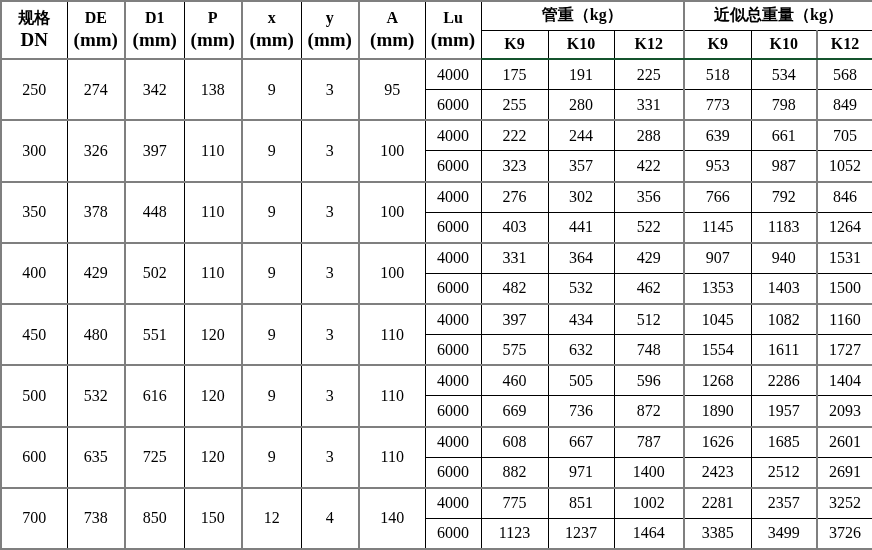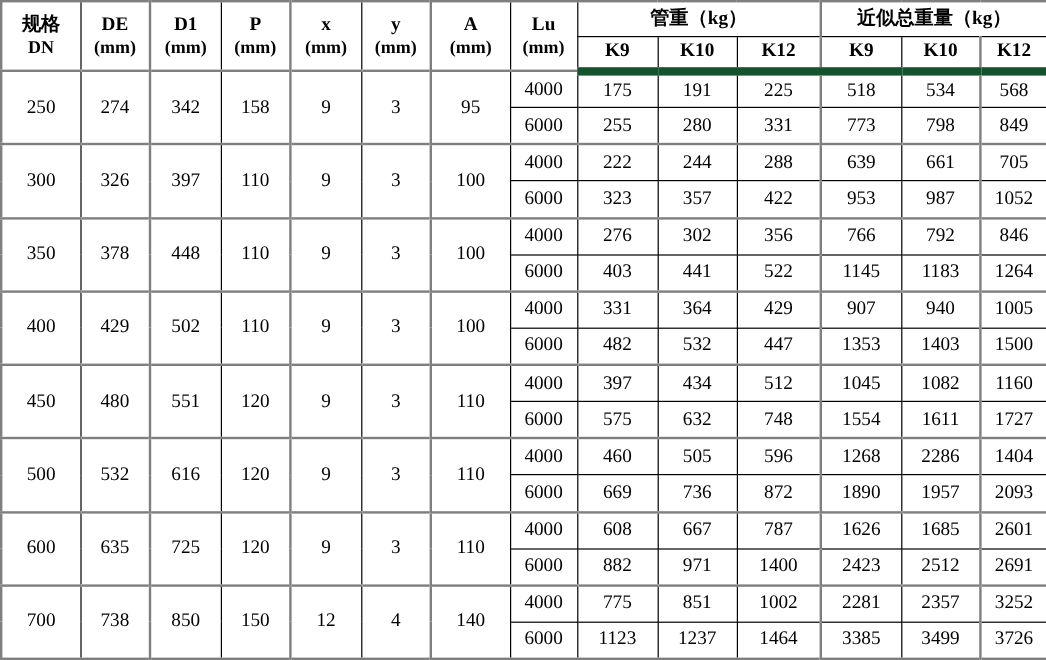--- a/index.html
+++ b/index.html
@@ -42,7 +42,7 @@
   thead tr:last-child th { border-bottom: 7px solid #14532d; }
   tbody tr.gstart td { border-top: 2px solid #7f7f7f; }
   .hdr-line1 { line-height: 1.25; }
-  .hdr-line2 { line-height: 1.25; font-size: 15px; }
+  .hdr-line2 { line-height: 1.25; font-size: 19px; }
 </style>
 </head>
 <body>

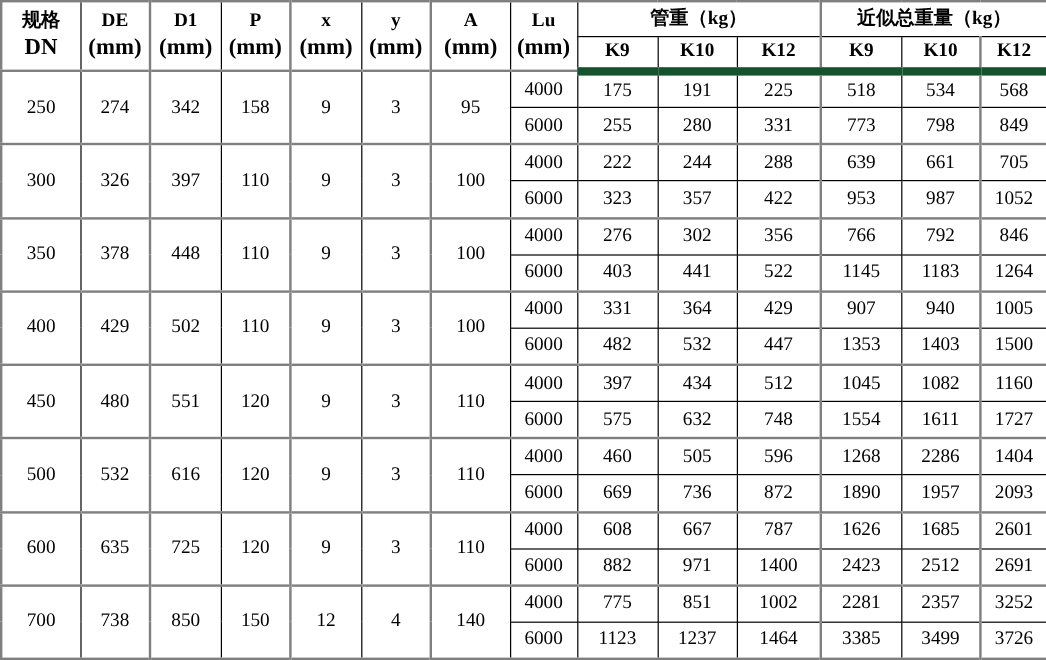--- a/index.html
+++ b/index.html
@@ -39,7 +39,7 @@
   table.spec tbody tr { height: 30px; }
   
   .gray-r { border-right: 2px solid #7f7f7f !important; }
-  thead tr:last-child th { border-bottom: 7px solid #14532d; }
+  thead tr:last-child th { border-bottom: 2px solid #14532d; }
   tbody tr.gstart td { border-top: 2px solid #7f7f7f; }
   .hdr-line1 { line-height: 1.25; }
   .hdr-line2 { line-height: 1.25; font-size: 19px; }

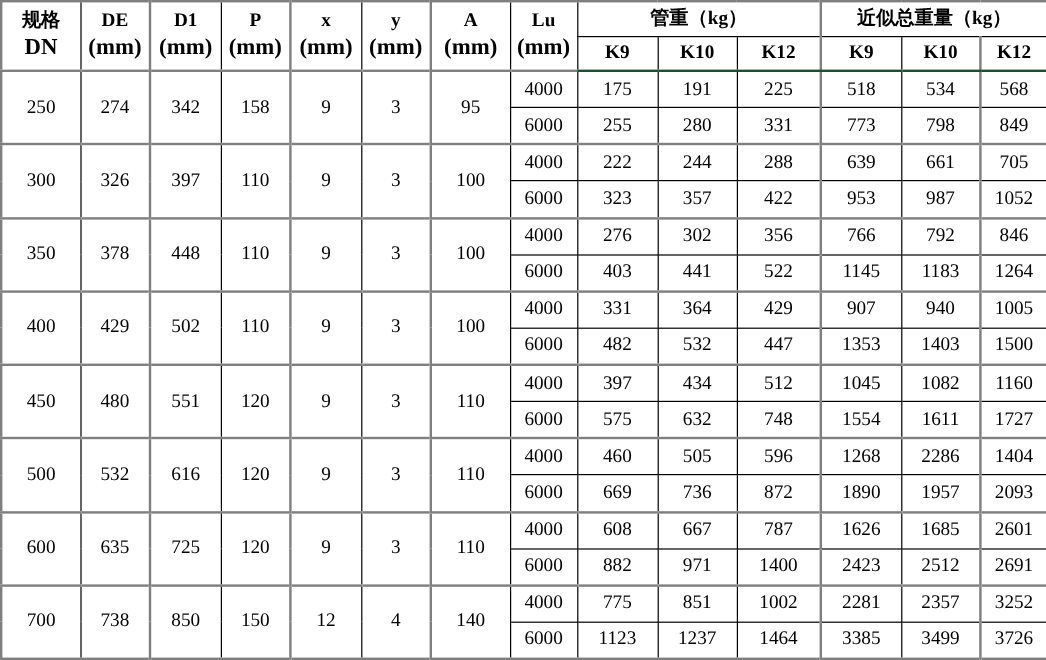--- a/index.html
+++ b/index.html
@@ -116,7 +116,7 @@
           <td rowspan="2">250</td>
           <td rowspan="2" class="gray-r">274</td>
           <td rowspan="2">342</td>
-          <td rowspan="2" class="gray-r">158</td>
+          <td rowspan="2" class="gray-r">138</td>
           <td rowspan="2">9</td>
           <td rowspan="2" class="gray-r">3</td>
           <td rowspan="2">95</td>

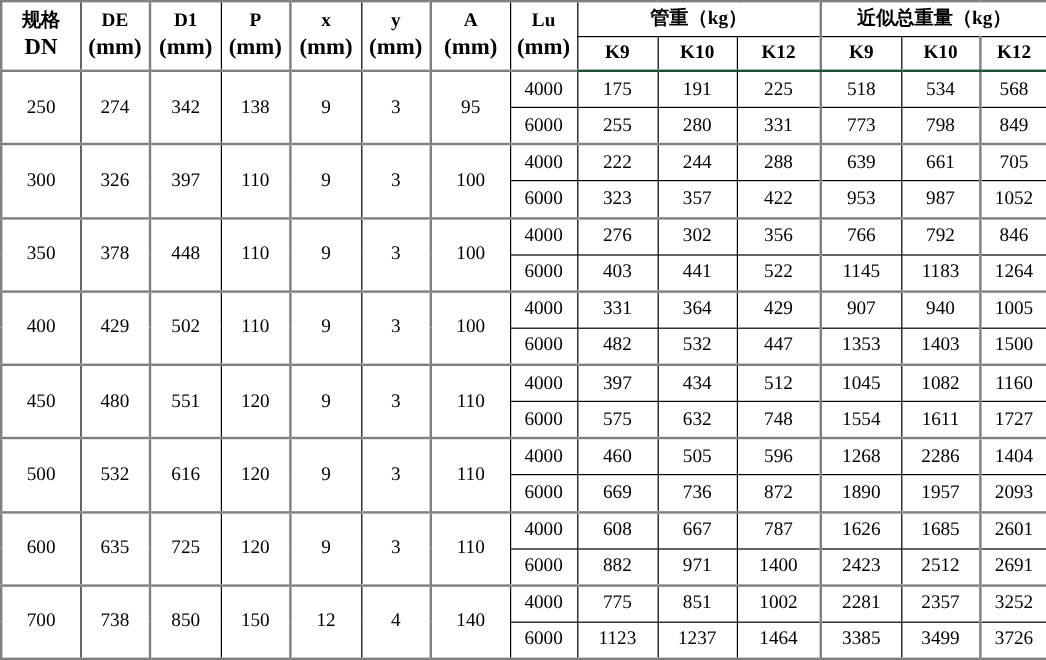--- a/index.html
+++ b/index.html
@@ -201,7 +201,7 @@
           <td class="gray-r">429</td>
           <td>907</td>
           <td class="gray-r">940</td>
-          <td>1005</td>
+          <td>1531</td>
         </tr>
         <tr>
           <td>6000</td>

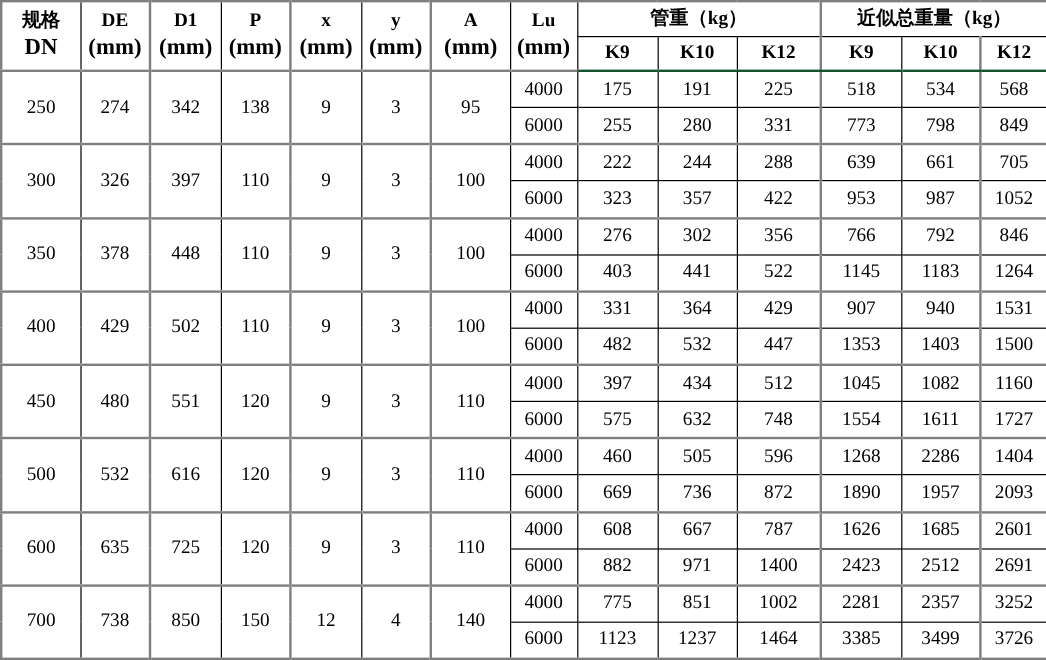--- a/index.html
+++ b/index.html
@@ -207,7 +207,7 @@
           <td>6000</td>
           <td>482</td>
           <td>532</td>
-          <td class="gray-r">447</td>
+          <td class="gray-r">462</td>
           <td>1353</td>
           <td class="gray-r">1403</td>
           <td>1500</td>

